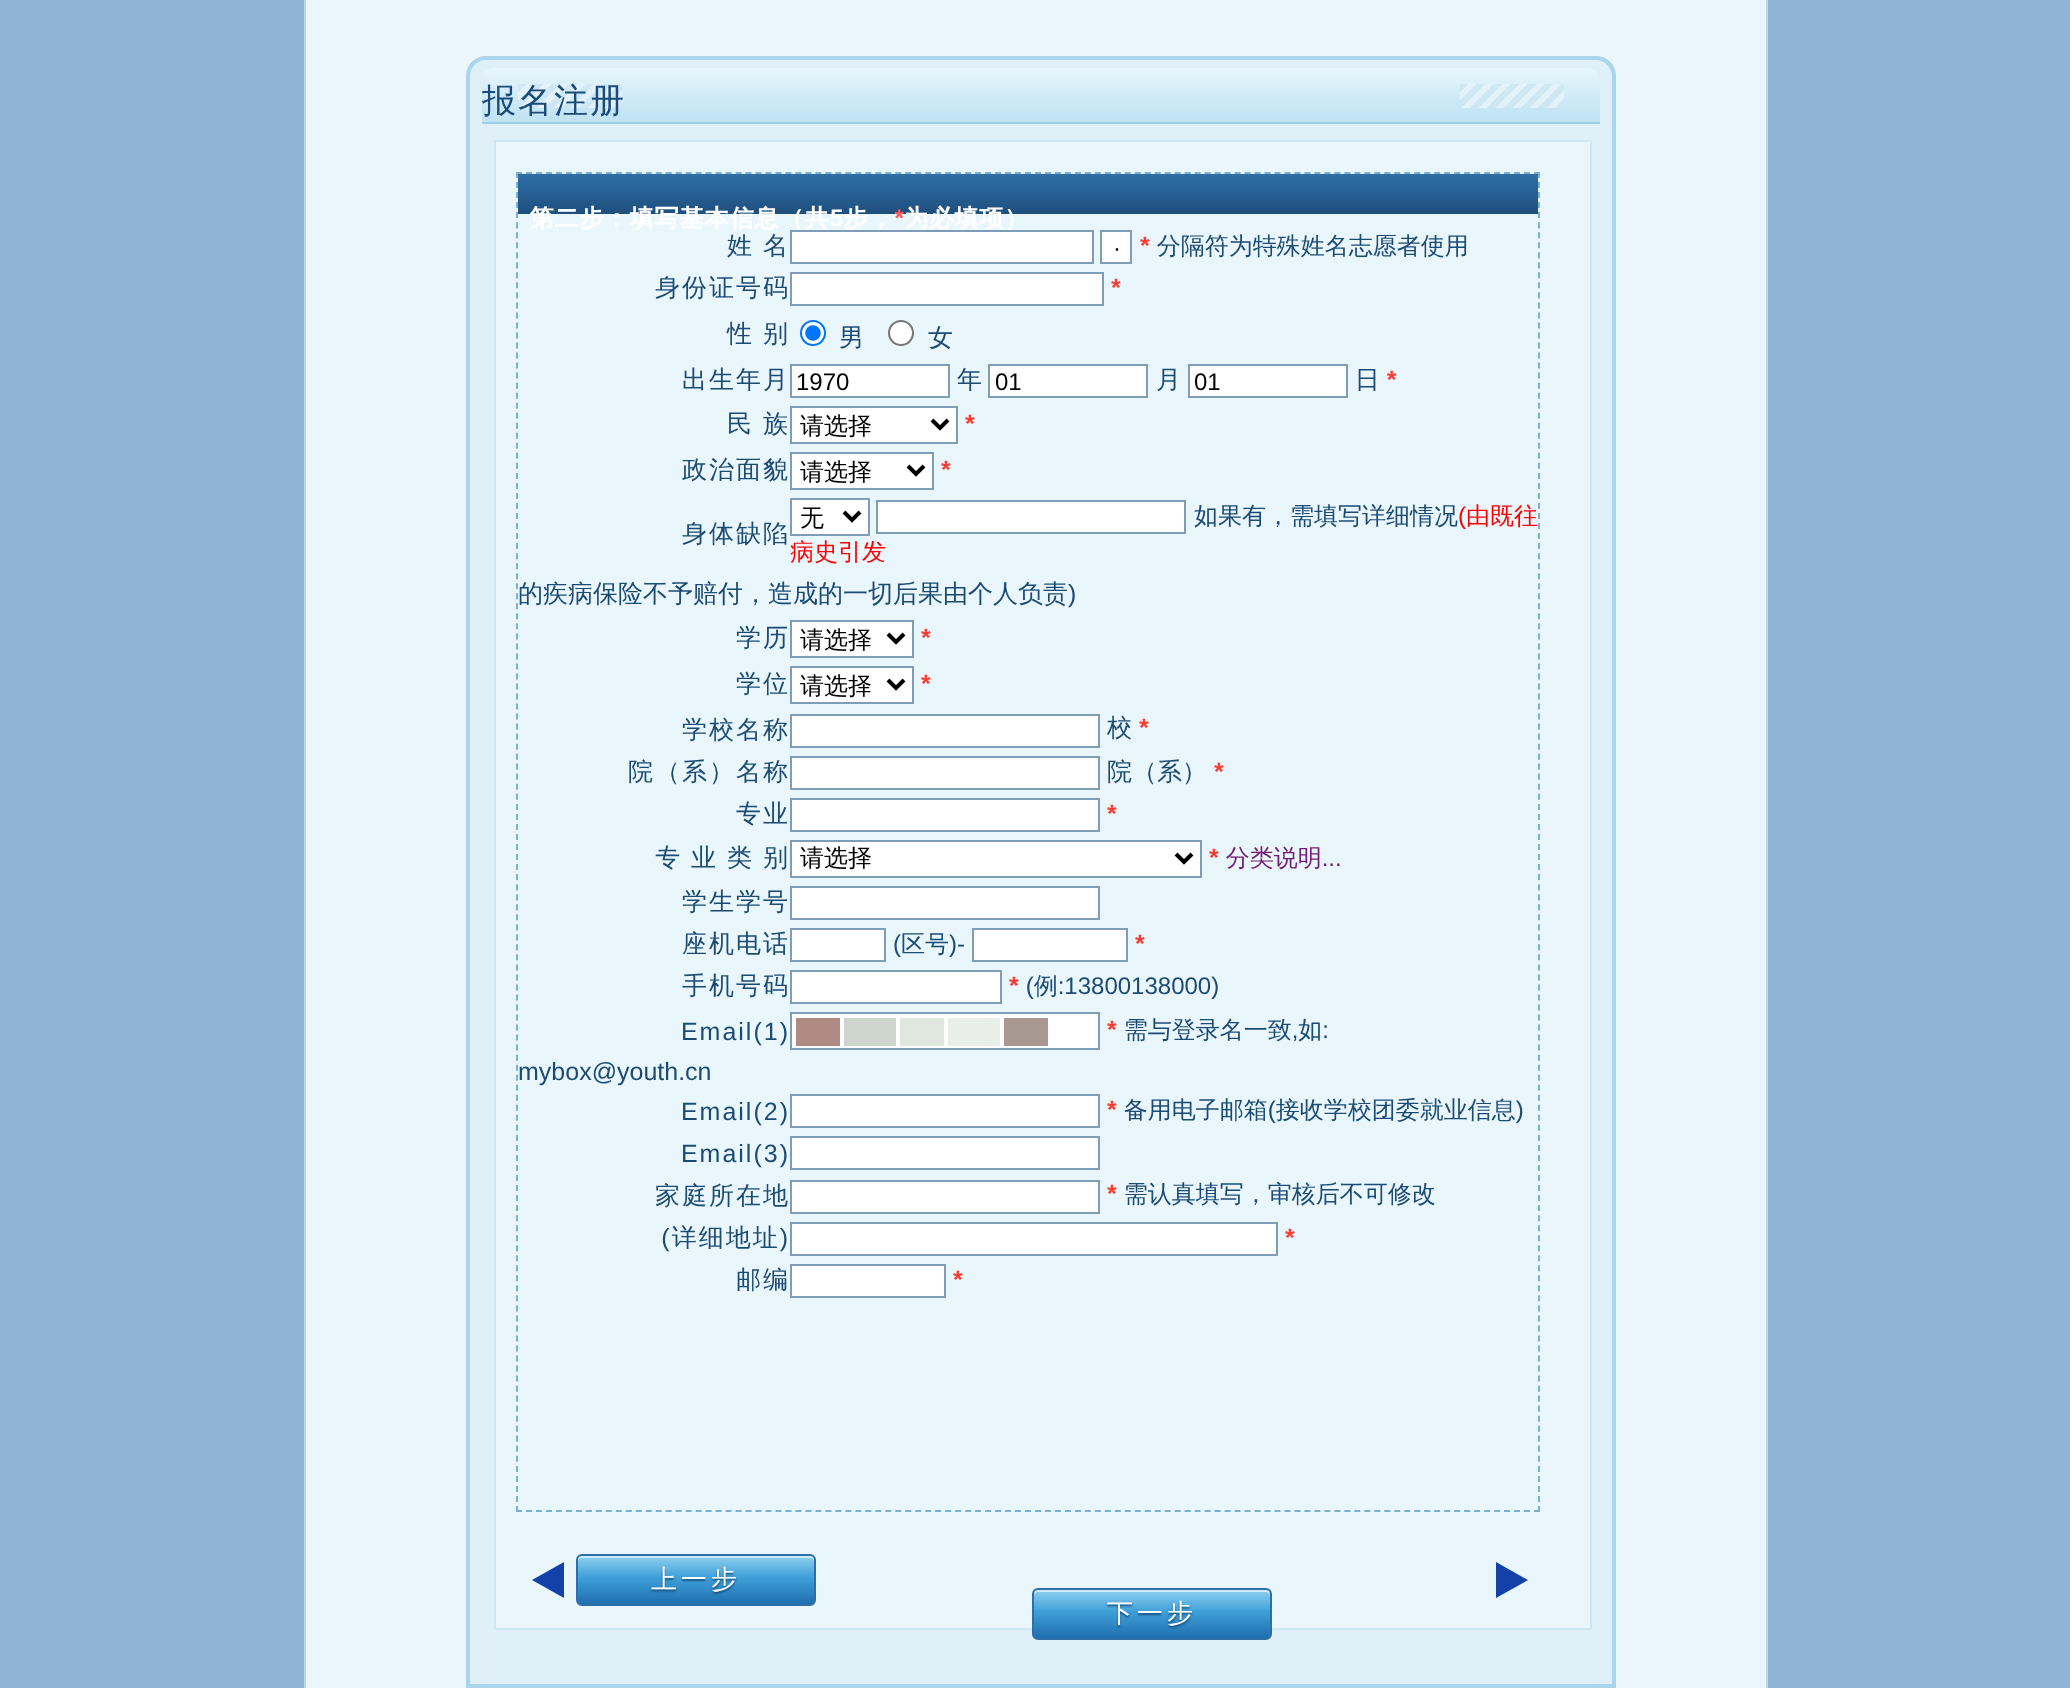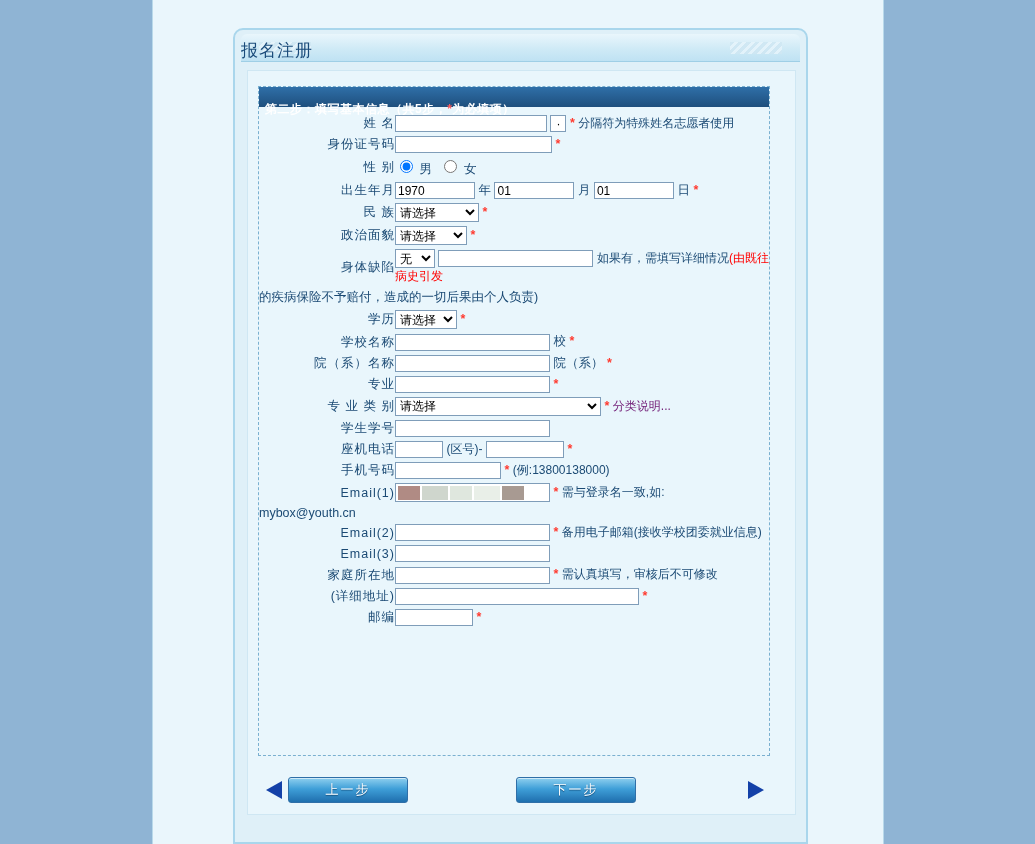--- a/index.html
+++ b/index.html
@@ -259,6 +259,15 @@
             </td>
           </tr>
 
+          <tr>
+            <td class="lbl">学位</td>
+            <td>
+              <select style="width:62px">
+                <option>请选择</option>
+              </select>
+              <span class="req">*</span>
+            </td>
+          </tr>
 
           <tr>
             <td class="lbl">学校名称</td>

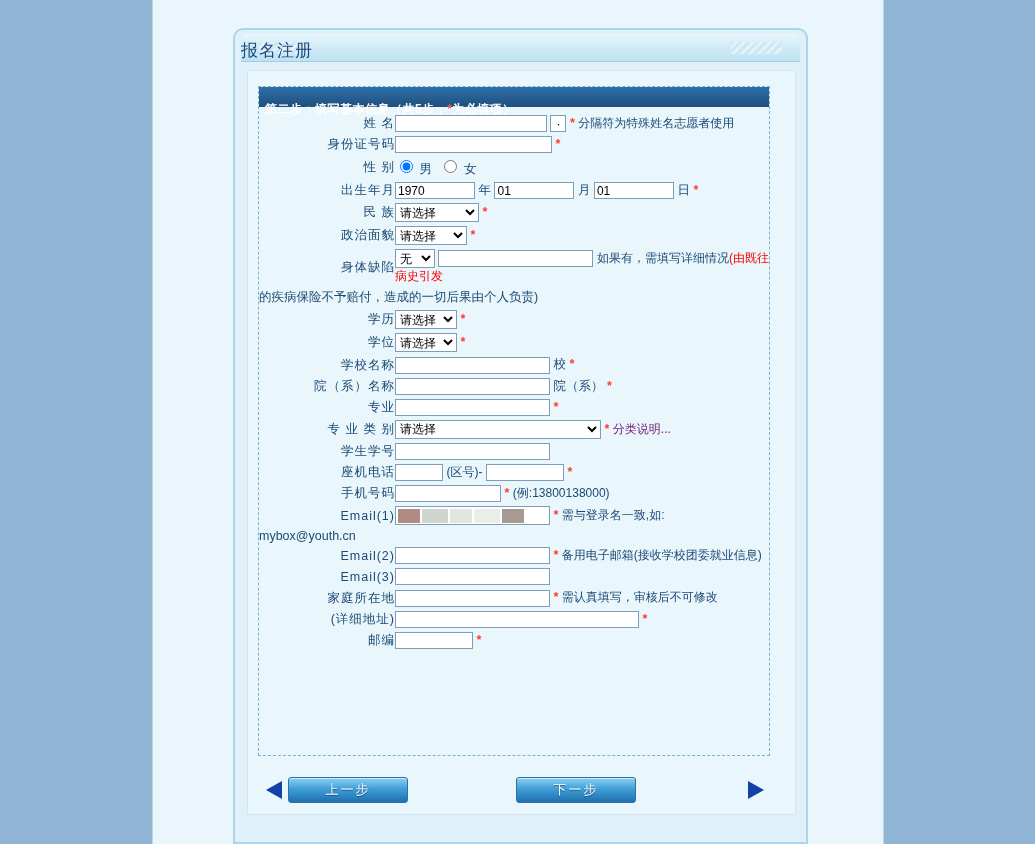--- a/index.html
+++ b/index.html
@@ -147,7 +147,7 @@
     cursor:pointer;
   }
   .btn.prev { left:40px; }
-  .btn.next { left:268px; }
+  .btn.next { left:268px;margin-top:17px; }
   .ul-line { text-decoration:none; }
   .link { color:#701a75; font-size:12px; }
 </style>

